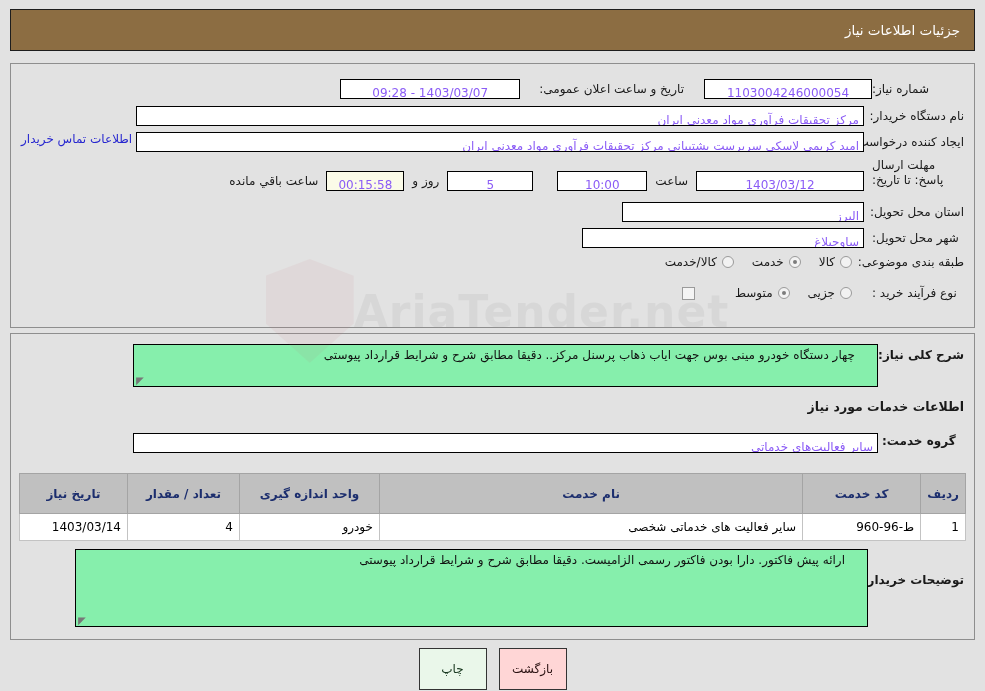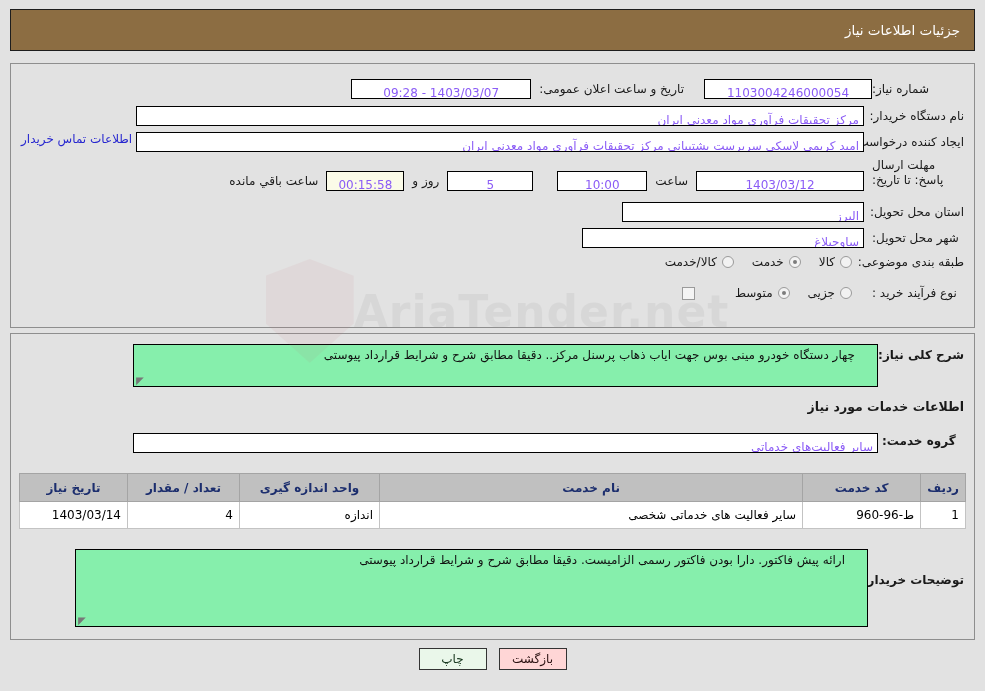--- a/index.html
+++ b/index.html
@@ -229,7 +229,7 @@
       <span class="fld" style="width:168px; margin-right:0;">1103004246000054</span>
     </div>
     <div class="row" style="top:15px; right:290px;">
-      <span class="lbl" style="margin-left:8px;">تاریخ و ساعت اعلان عمومی:</span>
+      <span class="lbl" style="margin-left:19px;">تاریخ و ساعت اعلان عمومی:</span>
       <span class="fld" style="width:180px;">1403/03/07 - 09:28</span>
     </div>
 

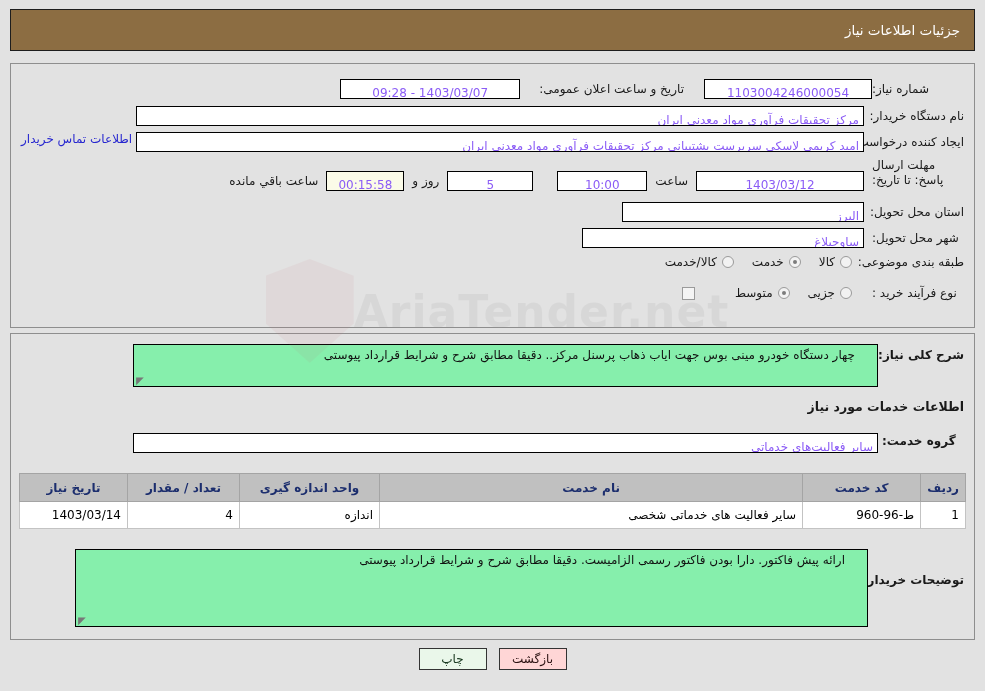--- a/index.html
+++ b/index.html
@@ -149,7 +149,7 @@
     font-size: 12px;
     font-weight: bold;
     border: 1px solid #a4a4a4;
-    height: 28px;
+    height: 40px;
     padding: 0 6px;
     text-align: center;
     white-space: nowrap;

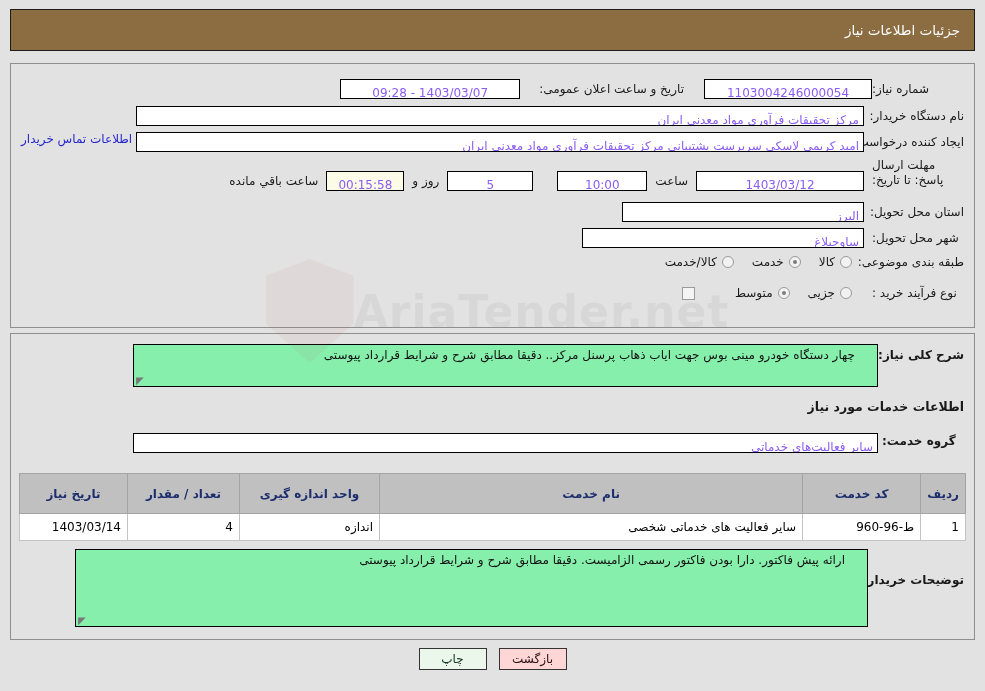--- a/index.html
+++ b/index.html
@@ -336,7 +336,7 @@
           <td>1</td>
           <td>ط-96-960</td>
           <td>سایر فعالیت های خدماتی شخصی</td>
-          <td>اندازه</td>
+          <td>خودرو</td>
           <td>4</td>
           <td>1403/03/14</td>
         </tr>

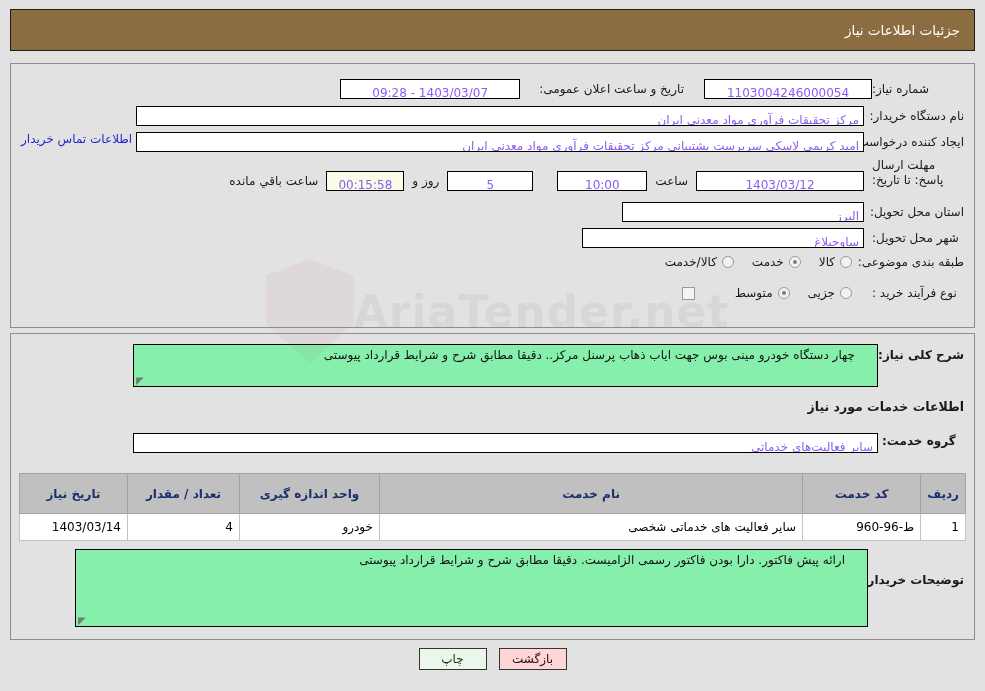--- a/index.html
+++ b/index.html
@@ -176,7 +176,7 @@
   .btn {
     border: 1px solid #333;
     font-size: 12px;
-    padding: 3px 0;
+    padding: 13px 0;
     width: 68px;
     text-align: center;
     cursor: pointer;

